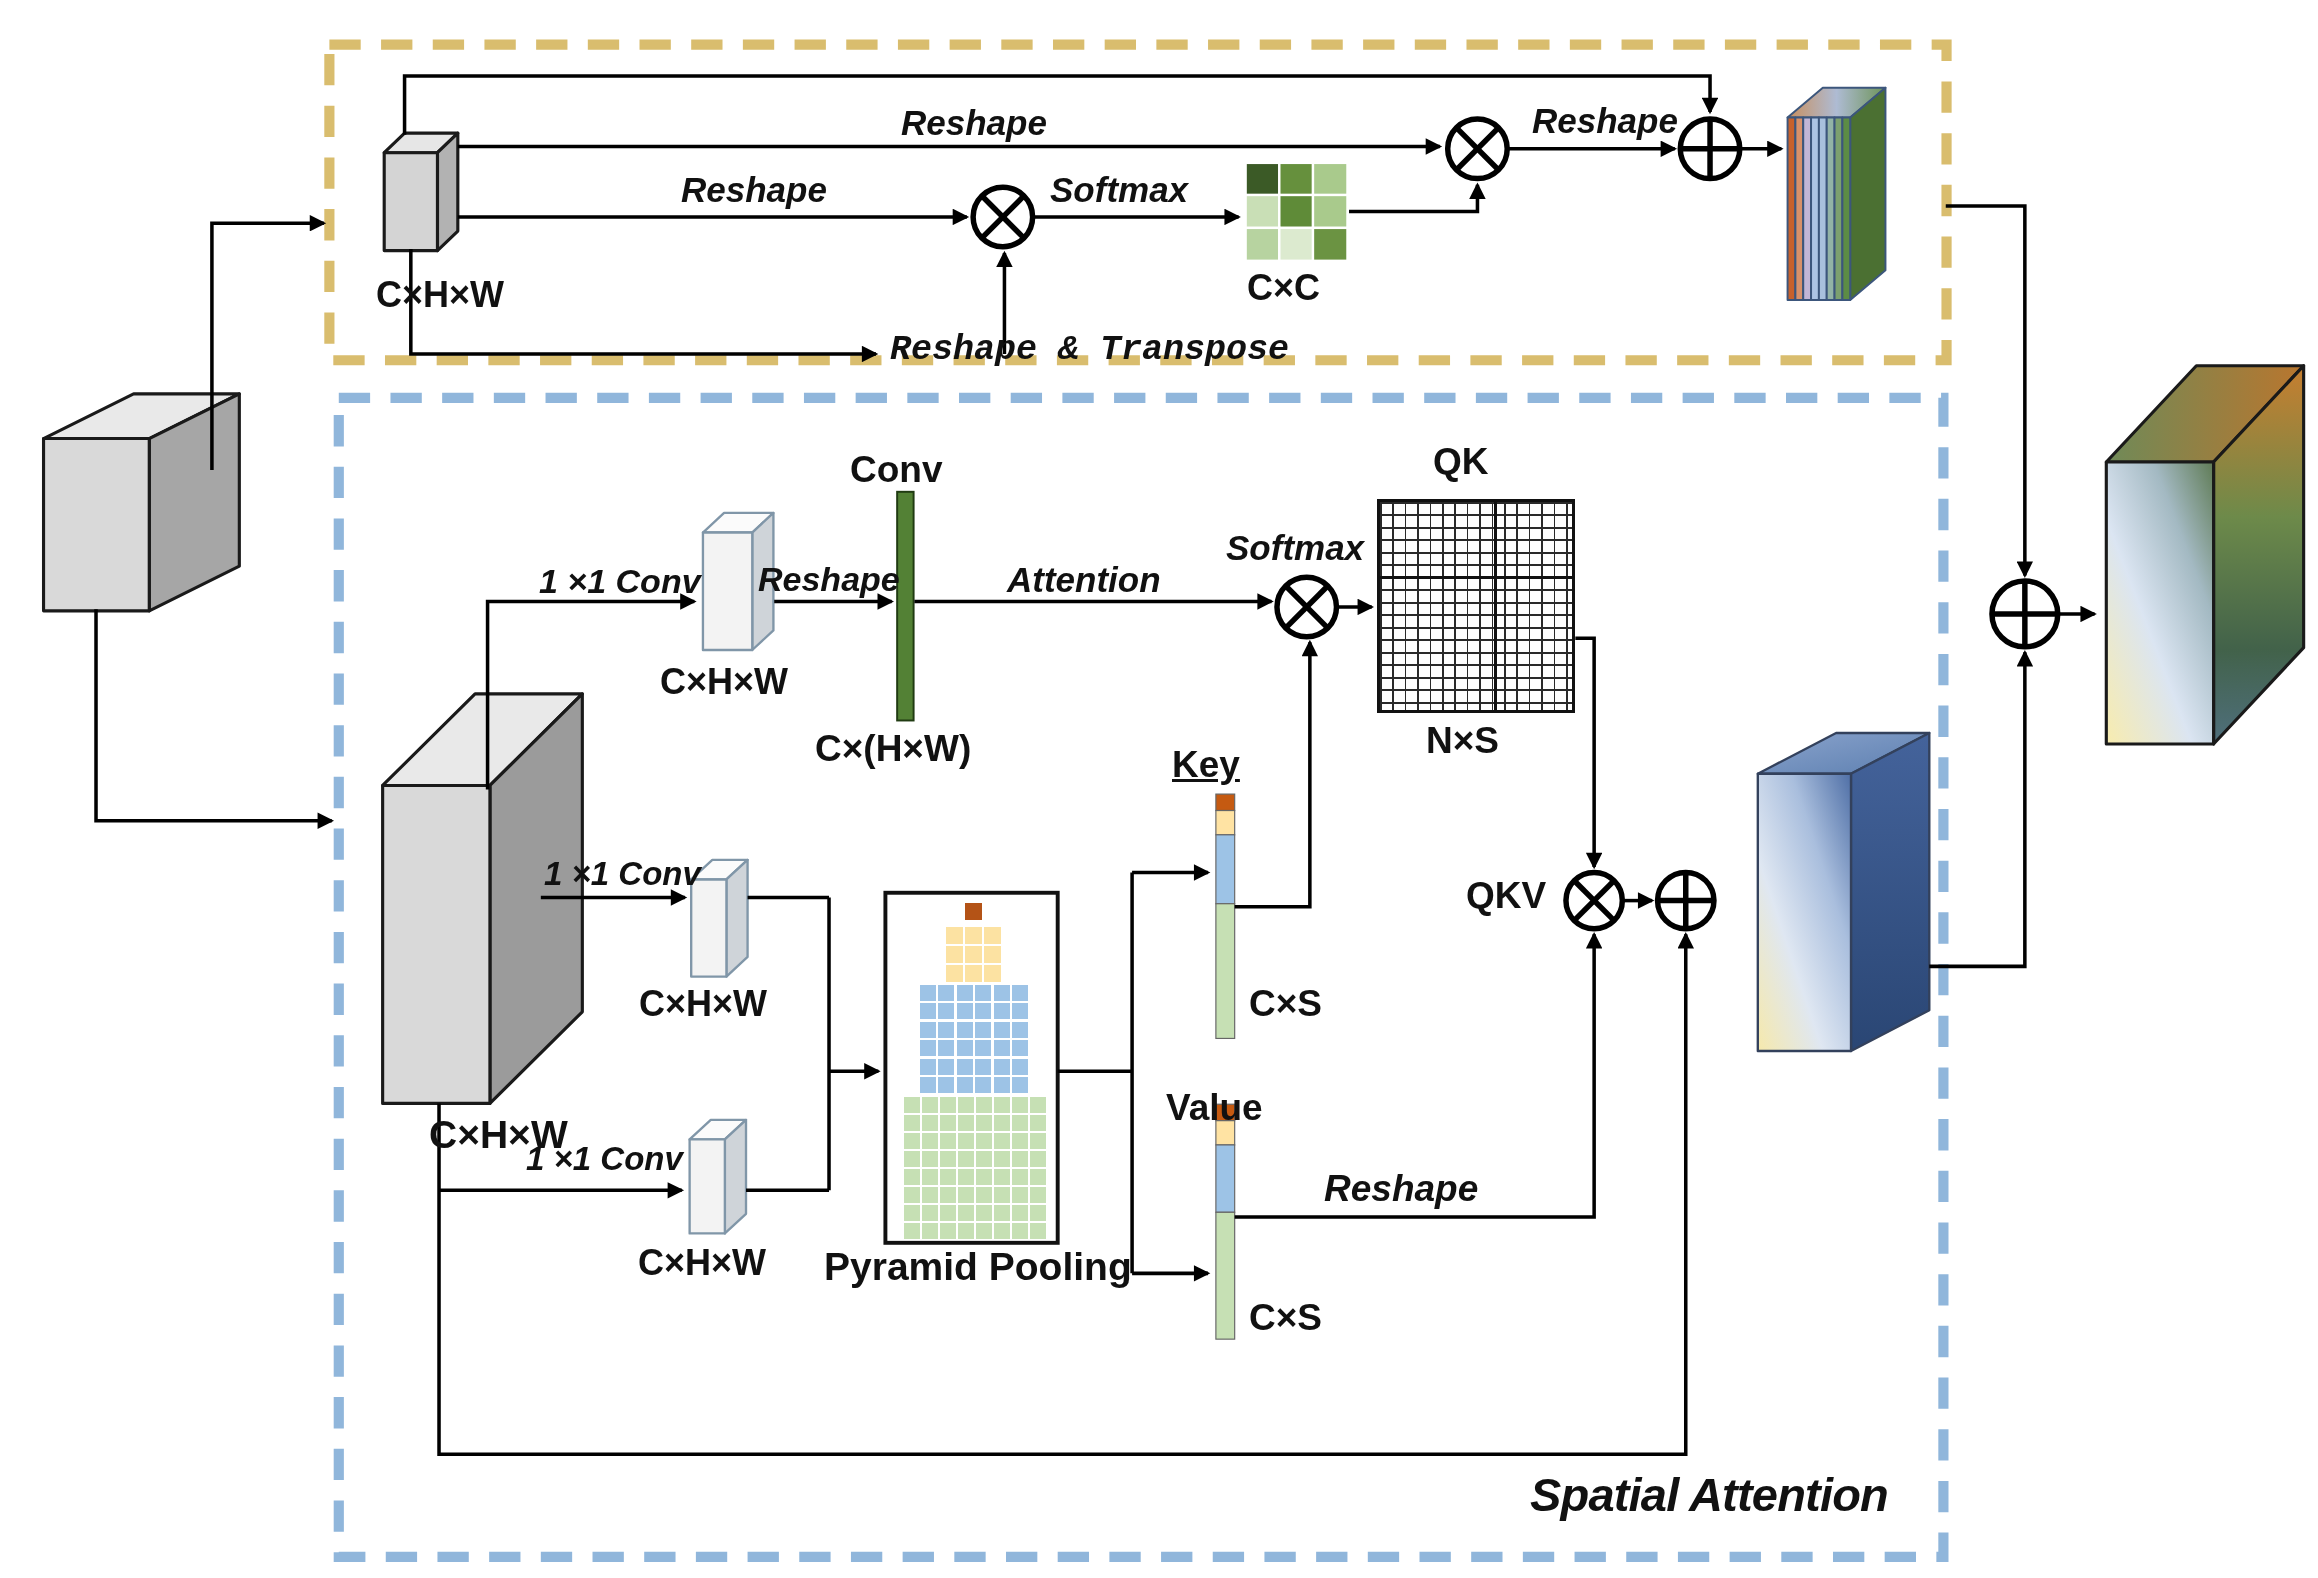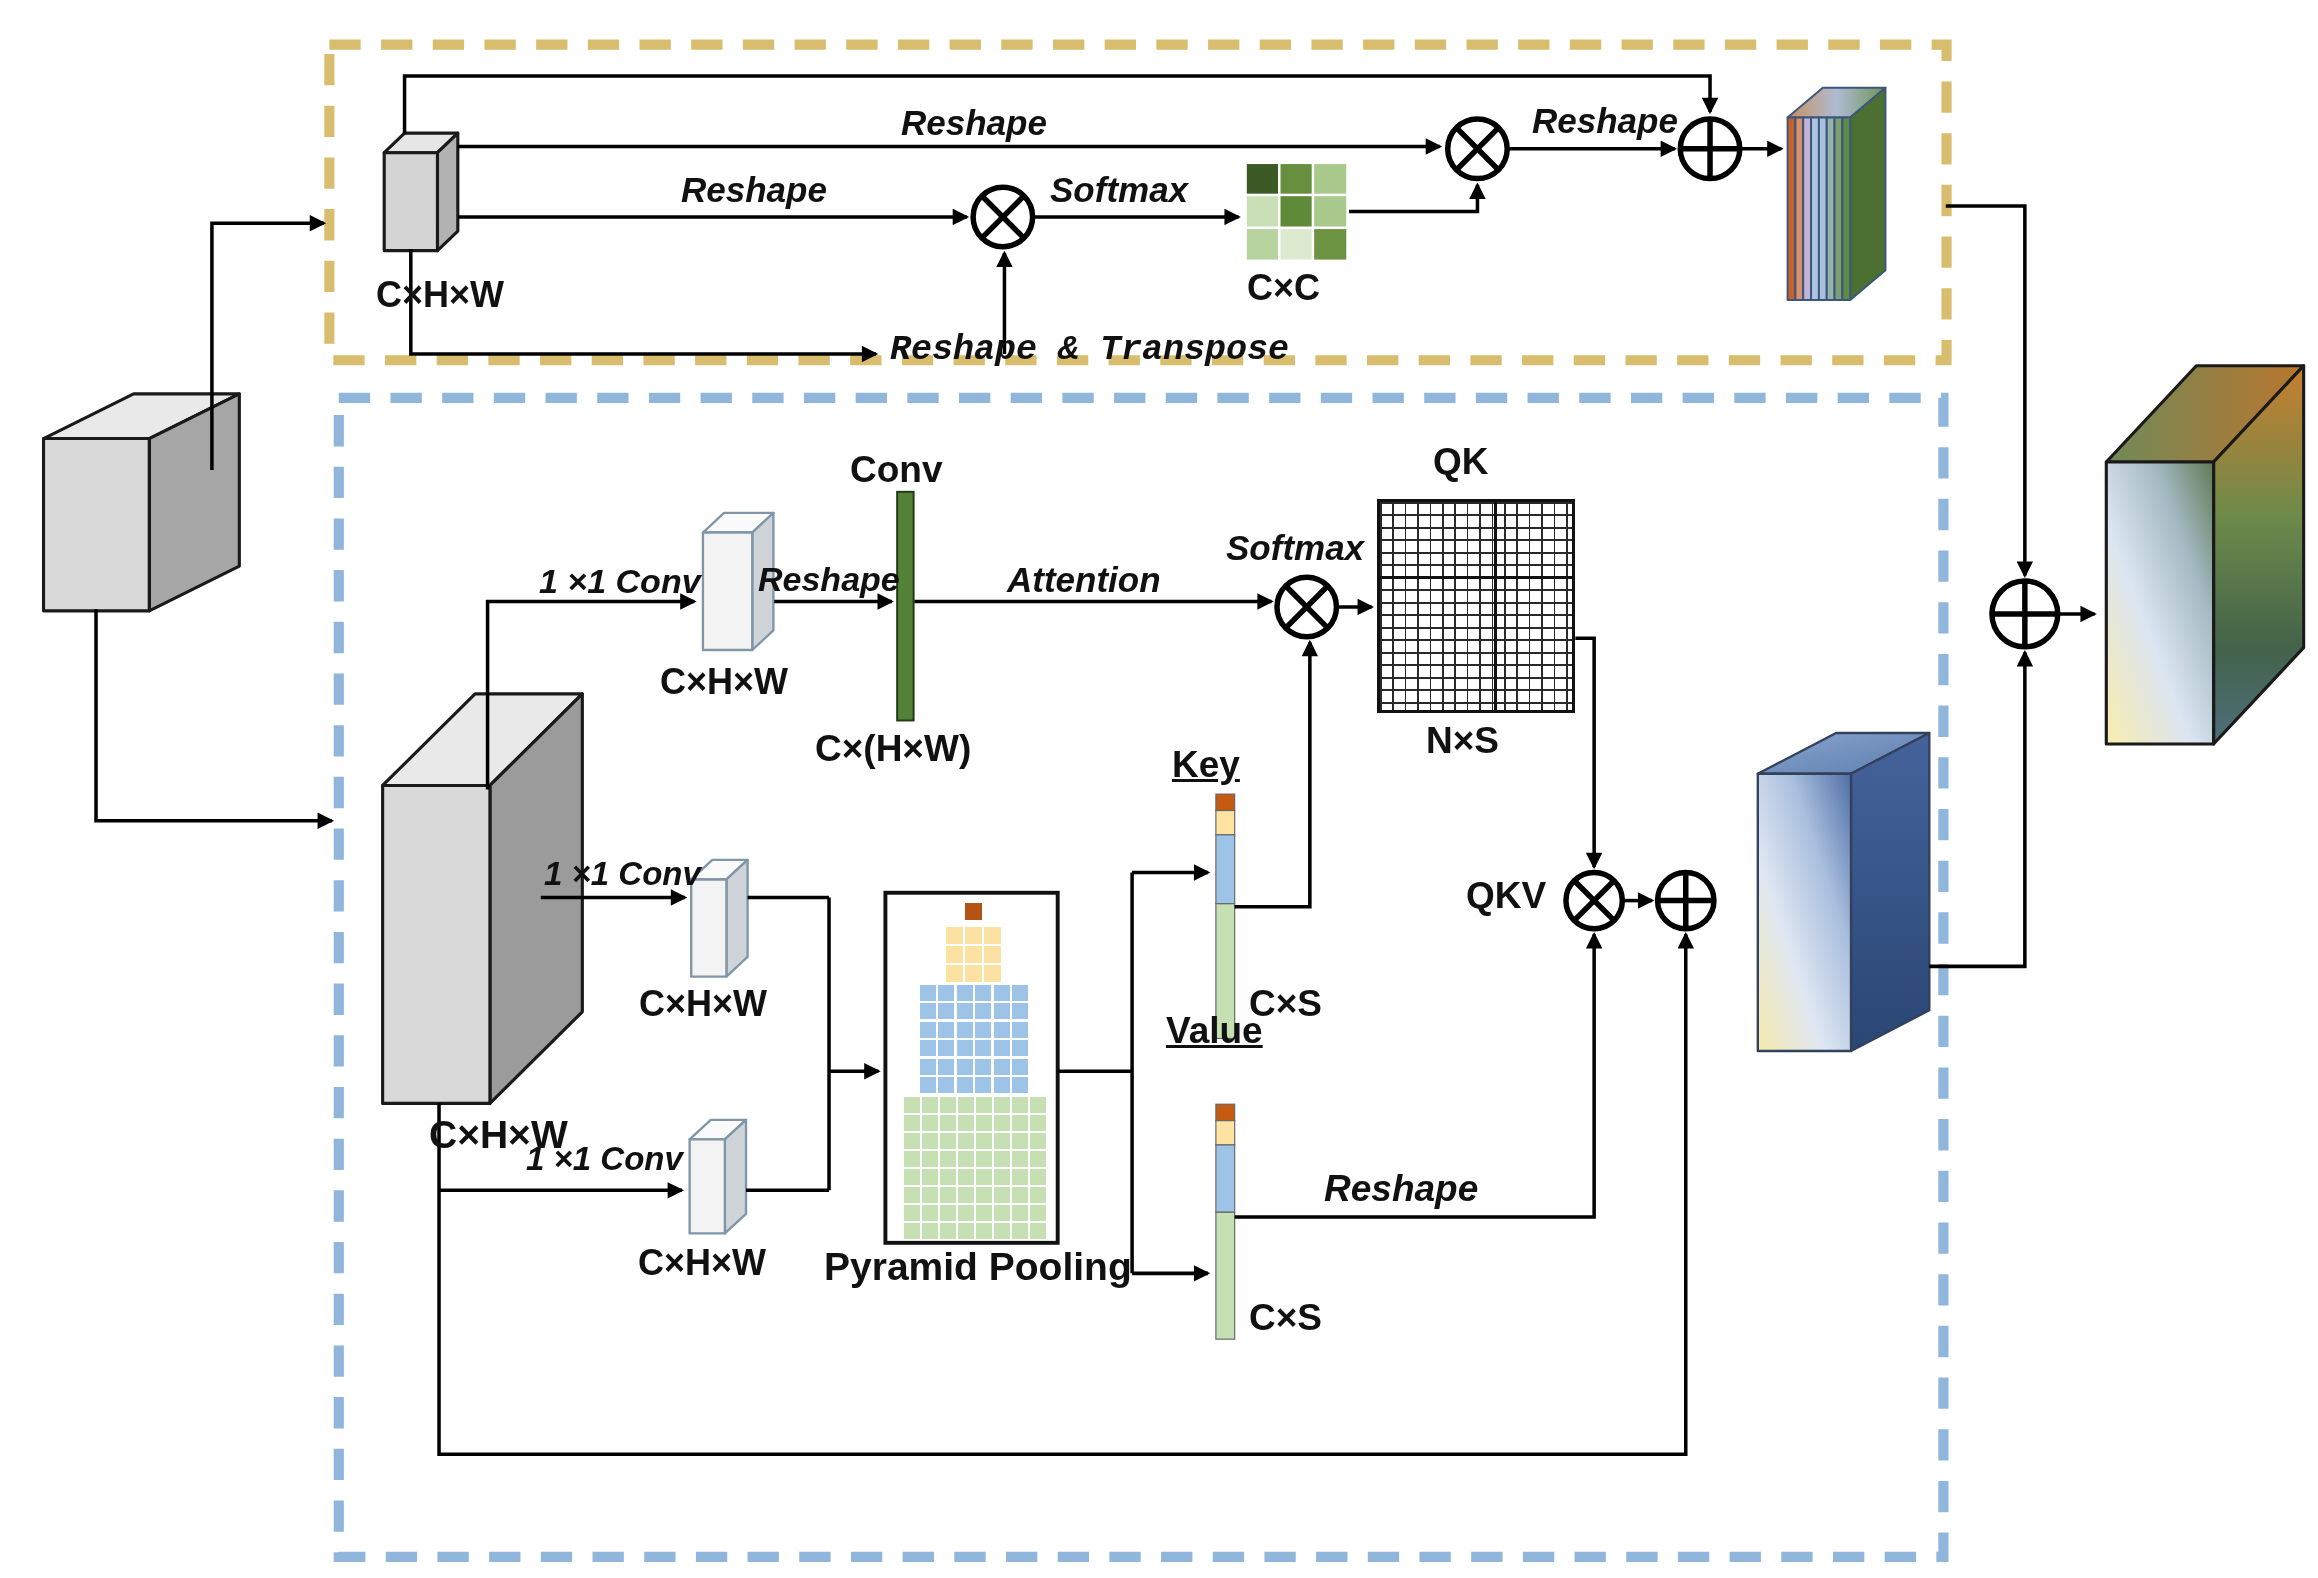--- a/index.html
+++ b/index.html
@@ -383,7 +383,7 @@
 
 <div class="lbl f47" style="left:1172px;top:746px;width:125px;text-decoration:underline;">Key</div>
 <div class="lbl f47" style="left:1249px;top:985px;width:110px;">C×S</div>
-<div class="lbl f47" style="left:1166px;top:1012px;width:149px;text-decoration:underline;">Value</div>
+<div class="lbl f47" style="left:1166px;top:1089px;width:149px;">Value</div>
 <div class="lbl f47" style="left:1249px;top:1299px;width:110px;">C×S</div>
 <div class="lbl it f47 ctr" style="left:1324px;top:1170px;width:204px;">Reshape</div>
 <div class="lbl f47" style="left:1466px;top:877px;width:117px;">QKV</div>

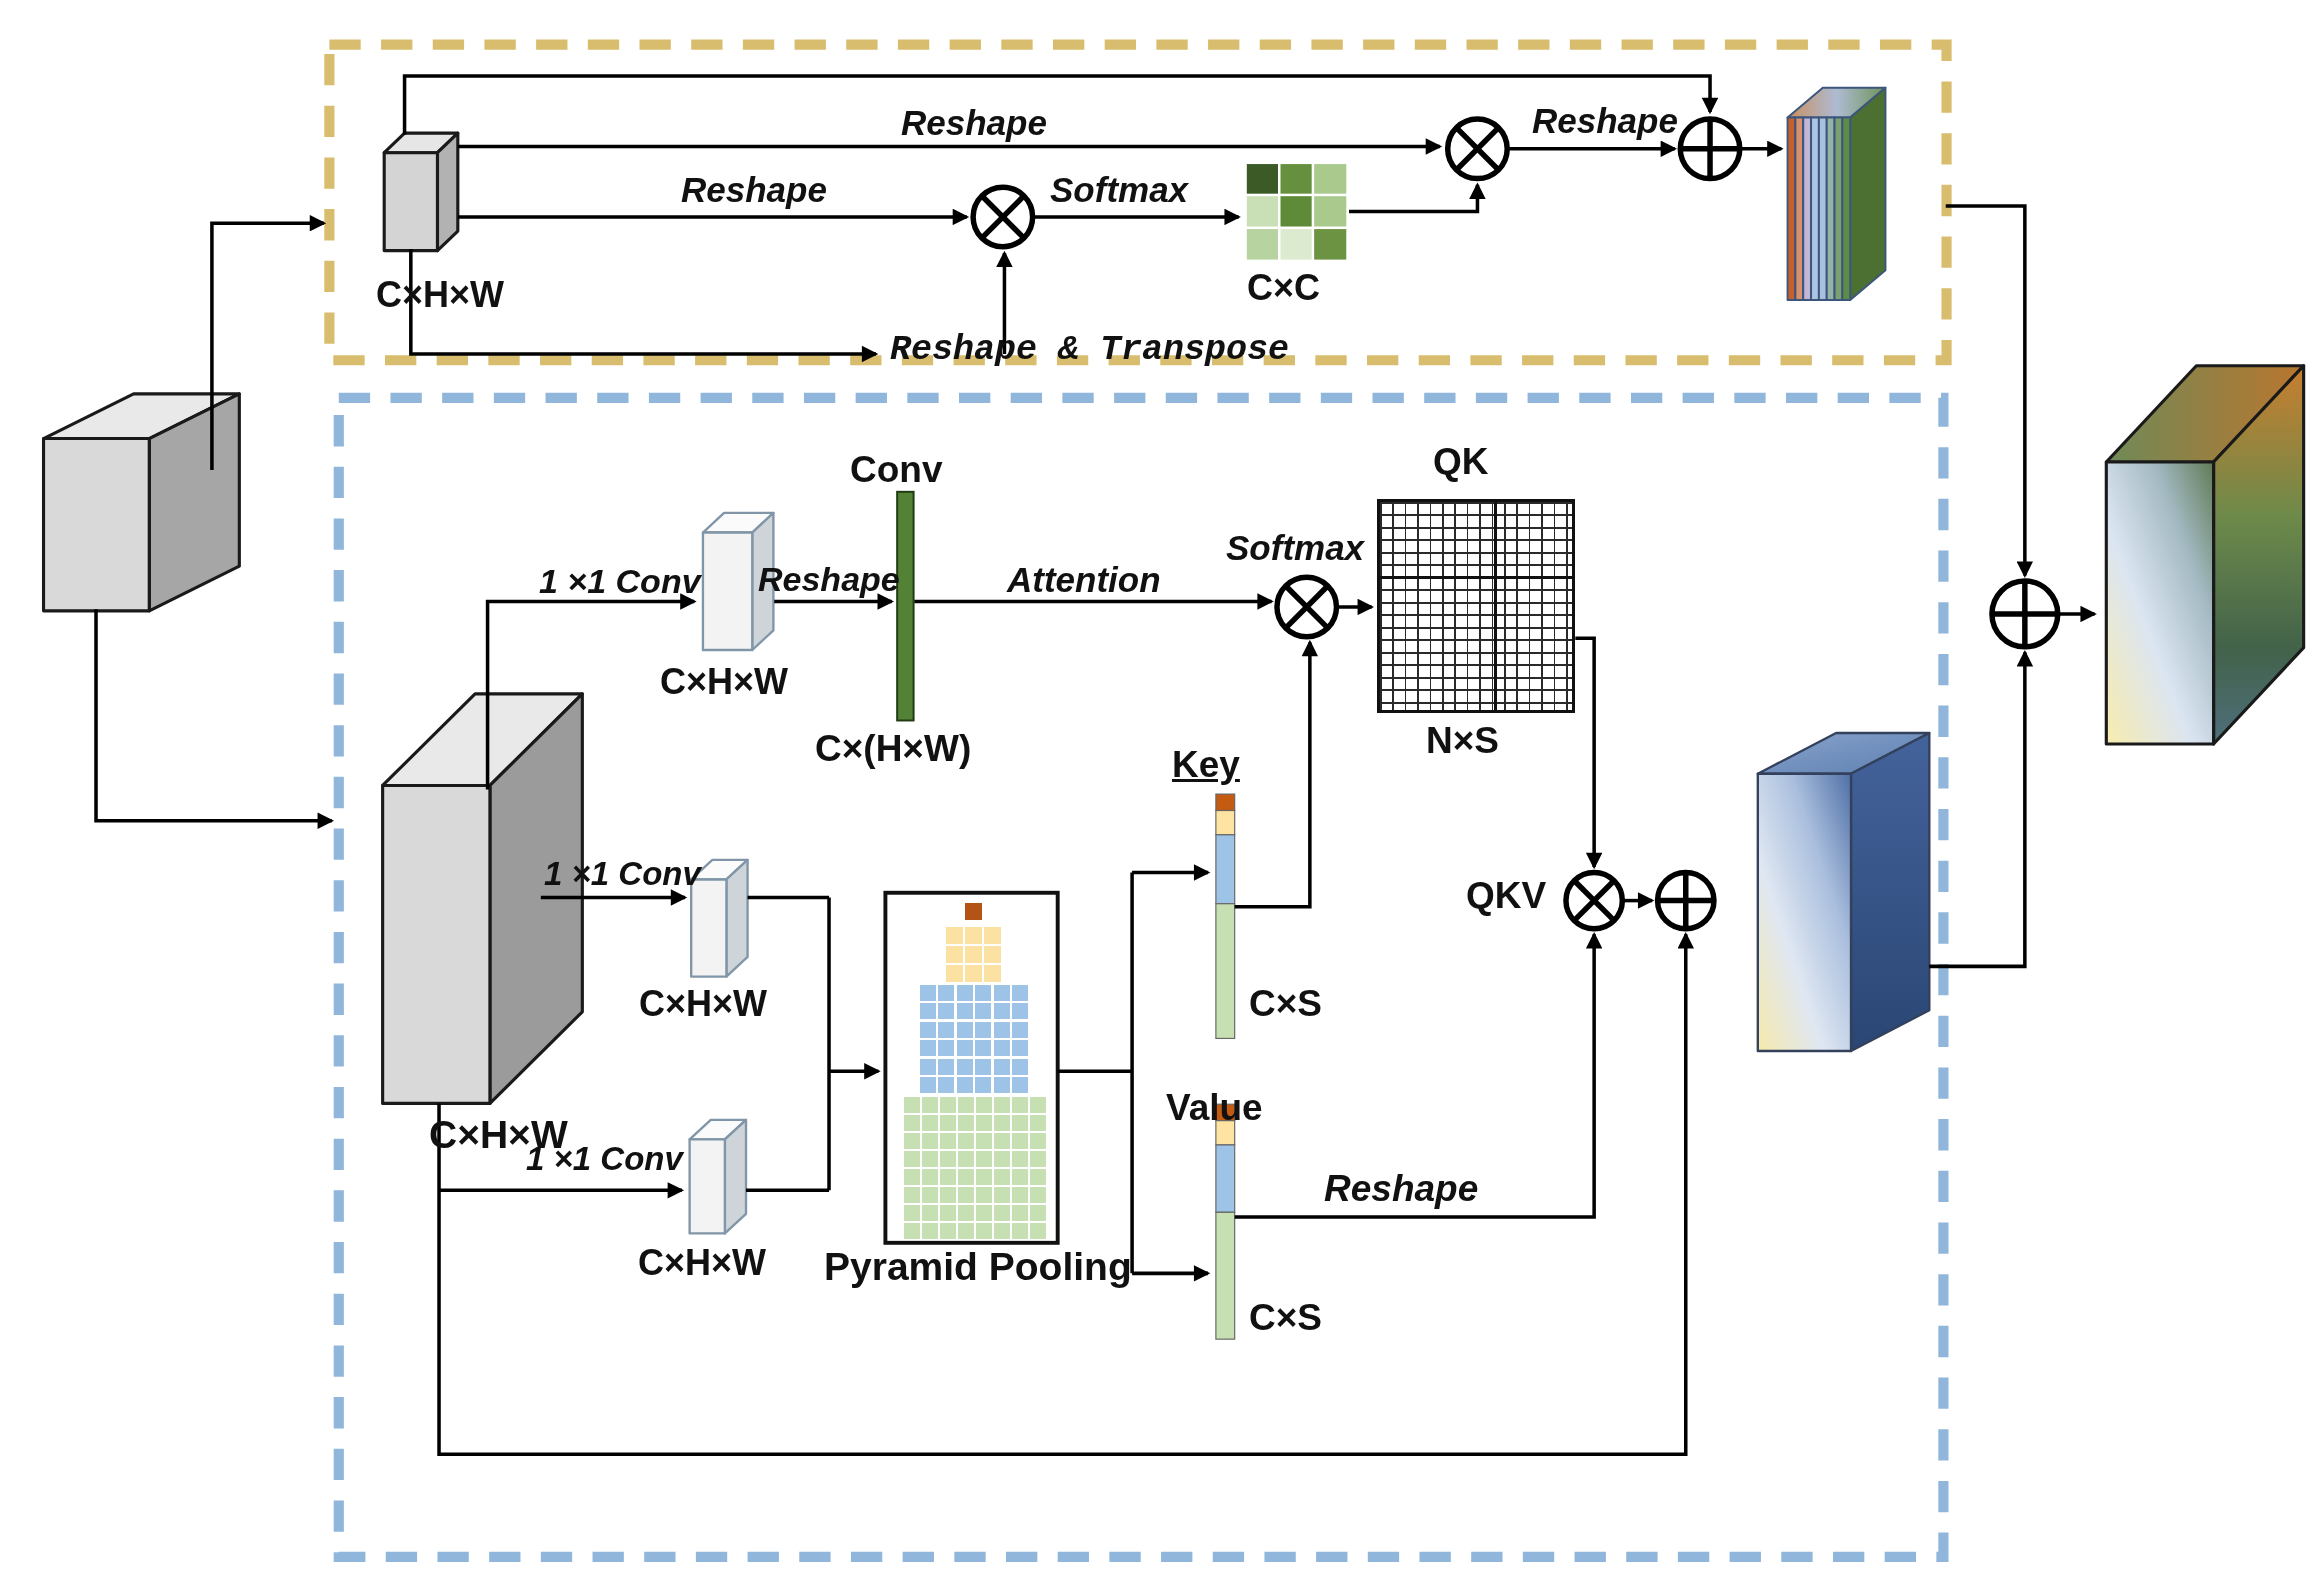--- a/index.html
+++ b/index.html
@@ -396,6 +396,7 @@
 
 <div class="lbl f50 ctr" style="left:824px;top:1247px;width:321px;">Pyramid Pooling</div>
 
+<div class="lbl it f60 rgt" style="left:1449px;top:1470px;width:439px;">Spatial Attention</div>
 
 </div>
 

